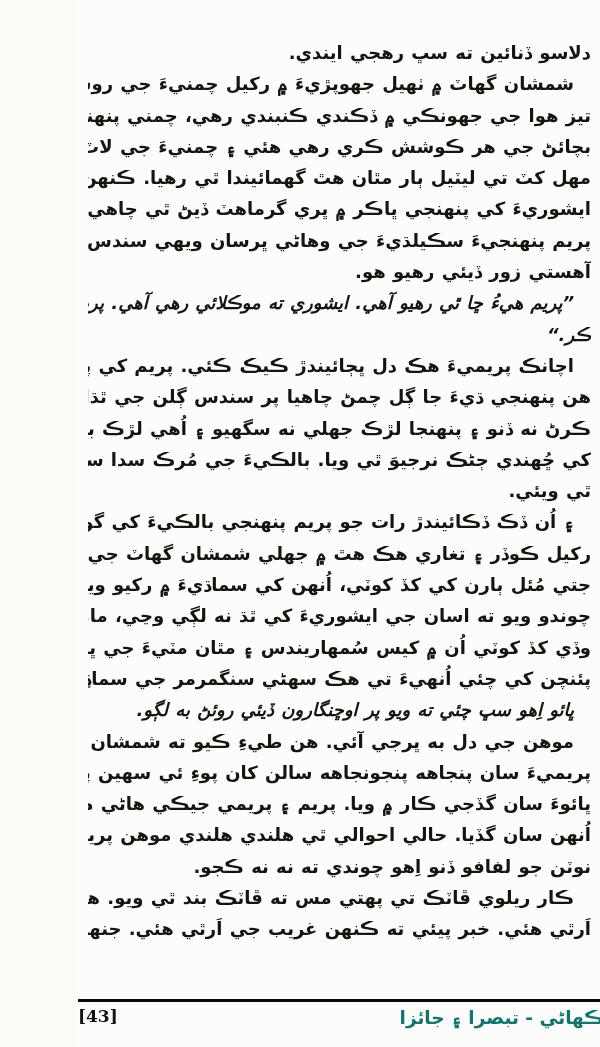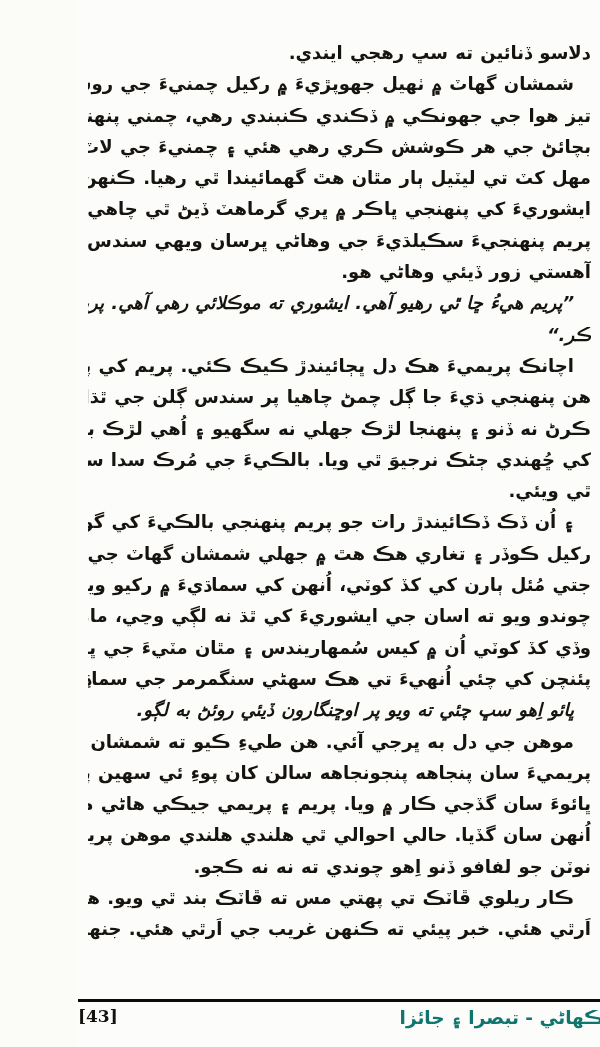--- a/index.html
+++ b/index.html
@@ -85,7 +85,7 @@
         <div class="line justify">مهل کٽ تي ليٽيل ٻار مٿان هٿ گهمائيندا ٿي رهيا. ڪنهن مهل پريميءَ</div>
         <div class="line justify">ايشوريءَ کي پنهنجي ڀاڪر ۾ ڀري گرماهٽ ڏيڻ ٿي چاهي ته ڪنهن مهل</div>
         <div class="line justify">پريم پنهنجيءَ سڪيلڌيءَ جي وهاڻي ڀرسان ويهي سندس نراڙ کي آهستي</div>
-        <div class="line">آهستي زور ڏيئي وهاڻي هو.</div>
+        <div class="line">آهستي زور ڏيئي رهيو هو.</div>
       </div>
       <div class="paragraph italic">
         <div class="line justify indent">”پريم هيءُ ڇا ٿي رهيو آهي. ايشوري ته موڪلائي رهي آهي. پريم ڪجهه</div>

